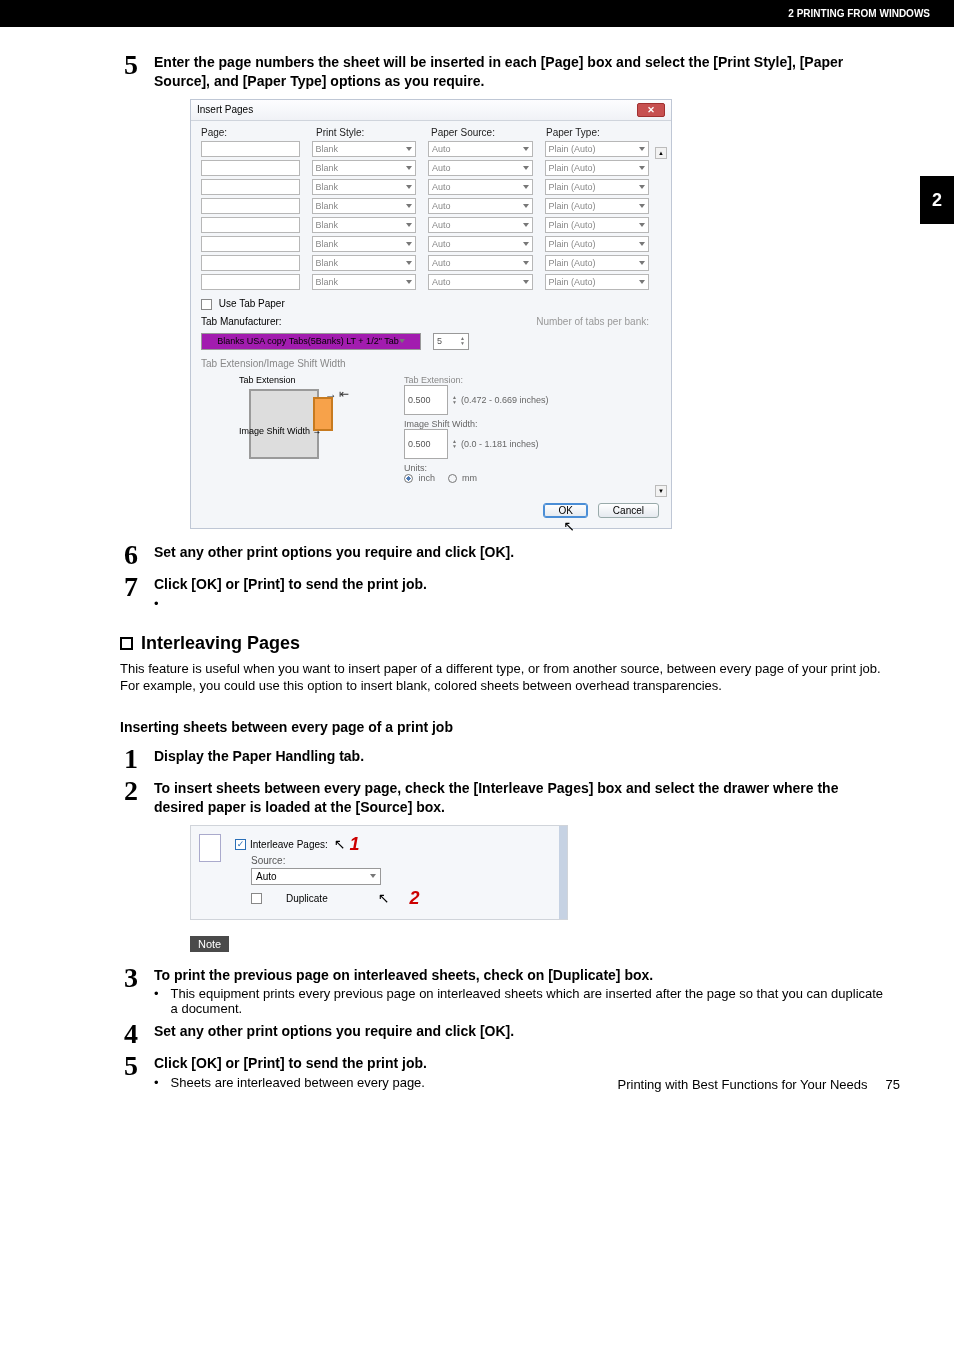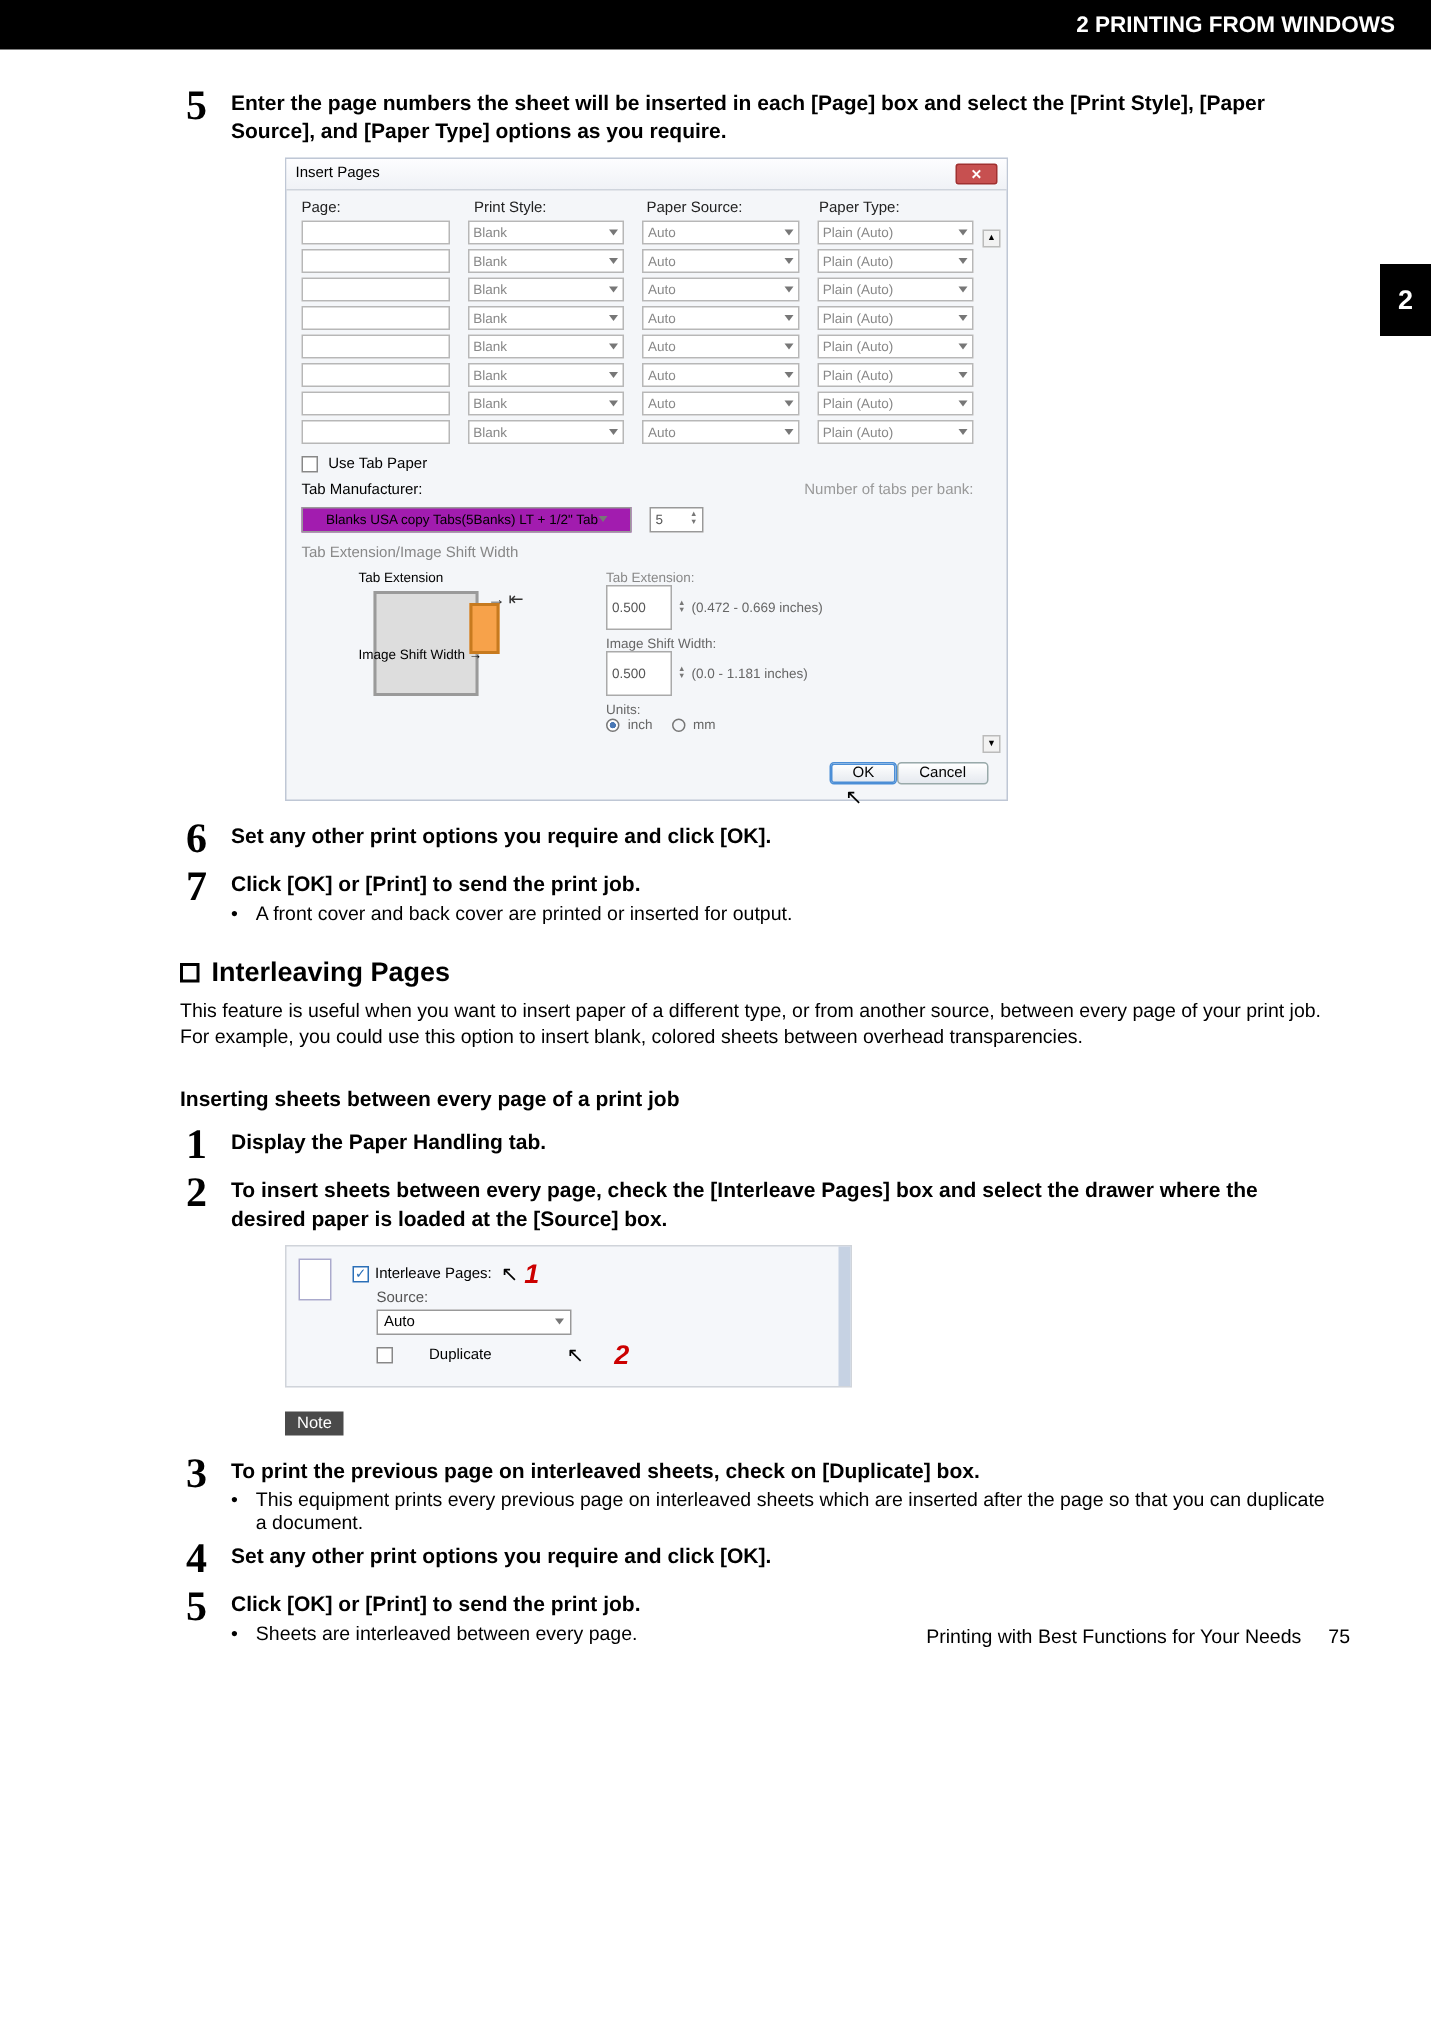--- a/index.html
+++ b/index.html
@@ -16,7 +16,7 @@
     background: #000;
     color: #fff;
     font-weight: bold;
-    font-size: 15px;
+    font-size: 10px;
     padding: 8px 24px;
     text-align: right;
   }

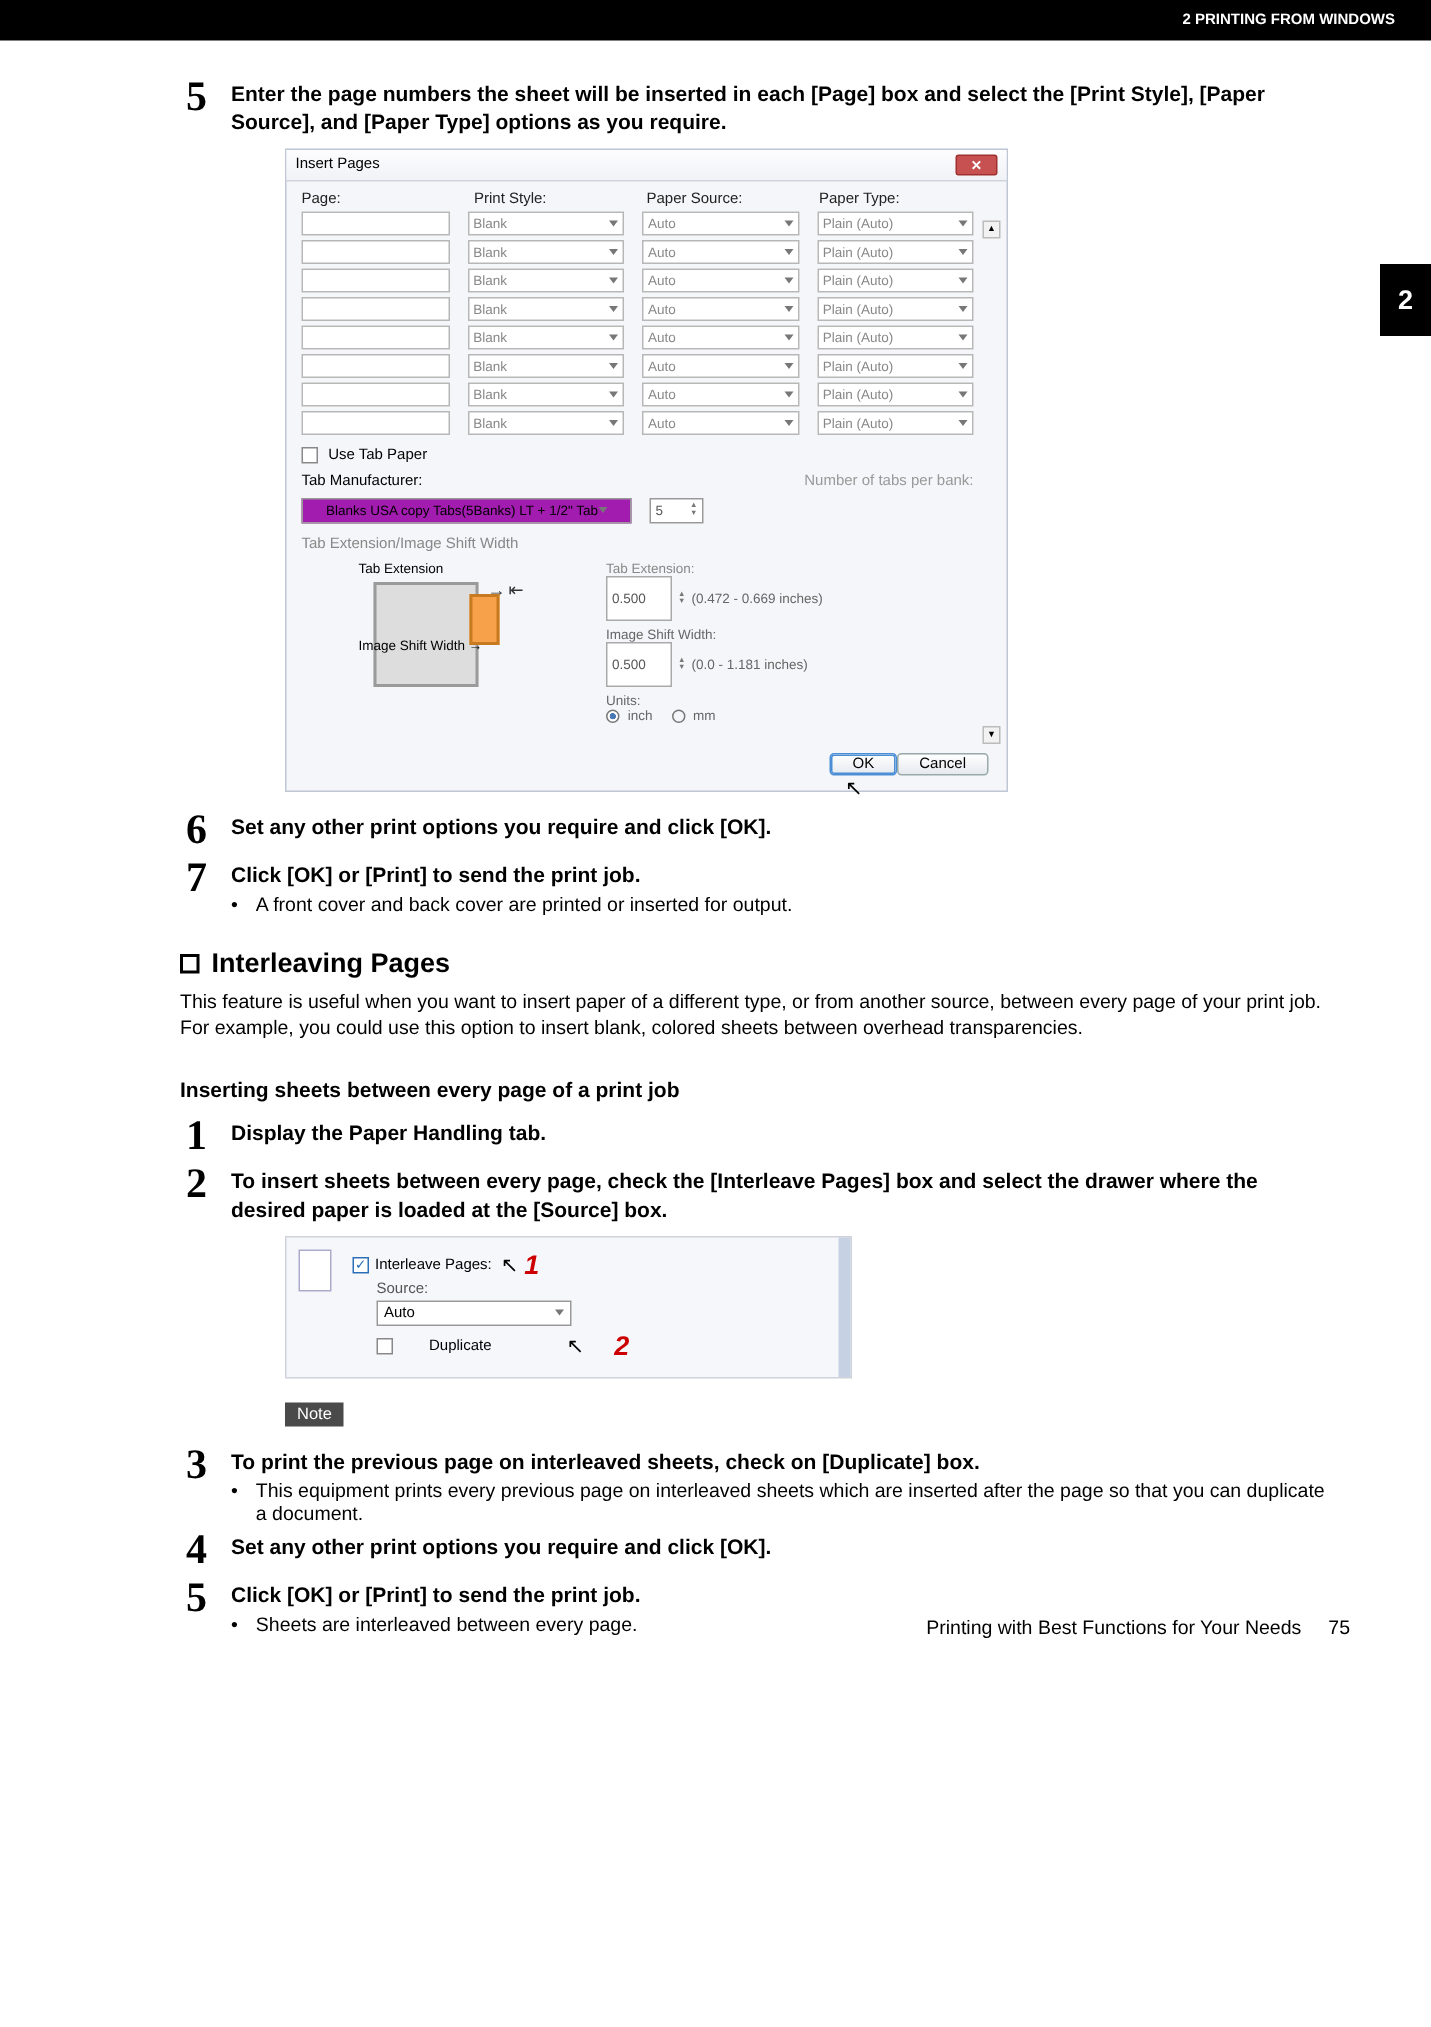--- a/index.html
+++ b/index.html
@@ -117,7 +117,7 @@
   .radio{width:9px;height:9px;border-radius:50%;border:1px solid #777;display:inline-block;vertical-align:middle;margin-right:3px;}
   .radio.checked{background:radial-gradient(#4a78b5 0 40%,#fff 45% 100%);}
 
-  .dialog-buttons{display:flex;justify-content:flex-end;padding:6px 12px 10px;}
+  .dialog-buttons{display:flex;gap:10px;justify-content:flex-end;padding:6px 12px 10px;}
   .dlg-btn{border:1px solid #9aa;background:linear-gradient(#fff,#e5e9ef);padding:1px 14px;font-size:10px;border-radius:3px;}
   .dlg-btn.ok{box-shadow:0 0 0 1px #4b8ed6 inset;border-color:#4b8ed6;}
   .cursor{position:absolute;font-size:14px;}

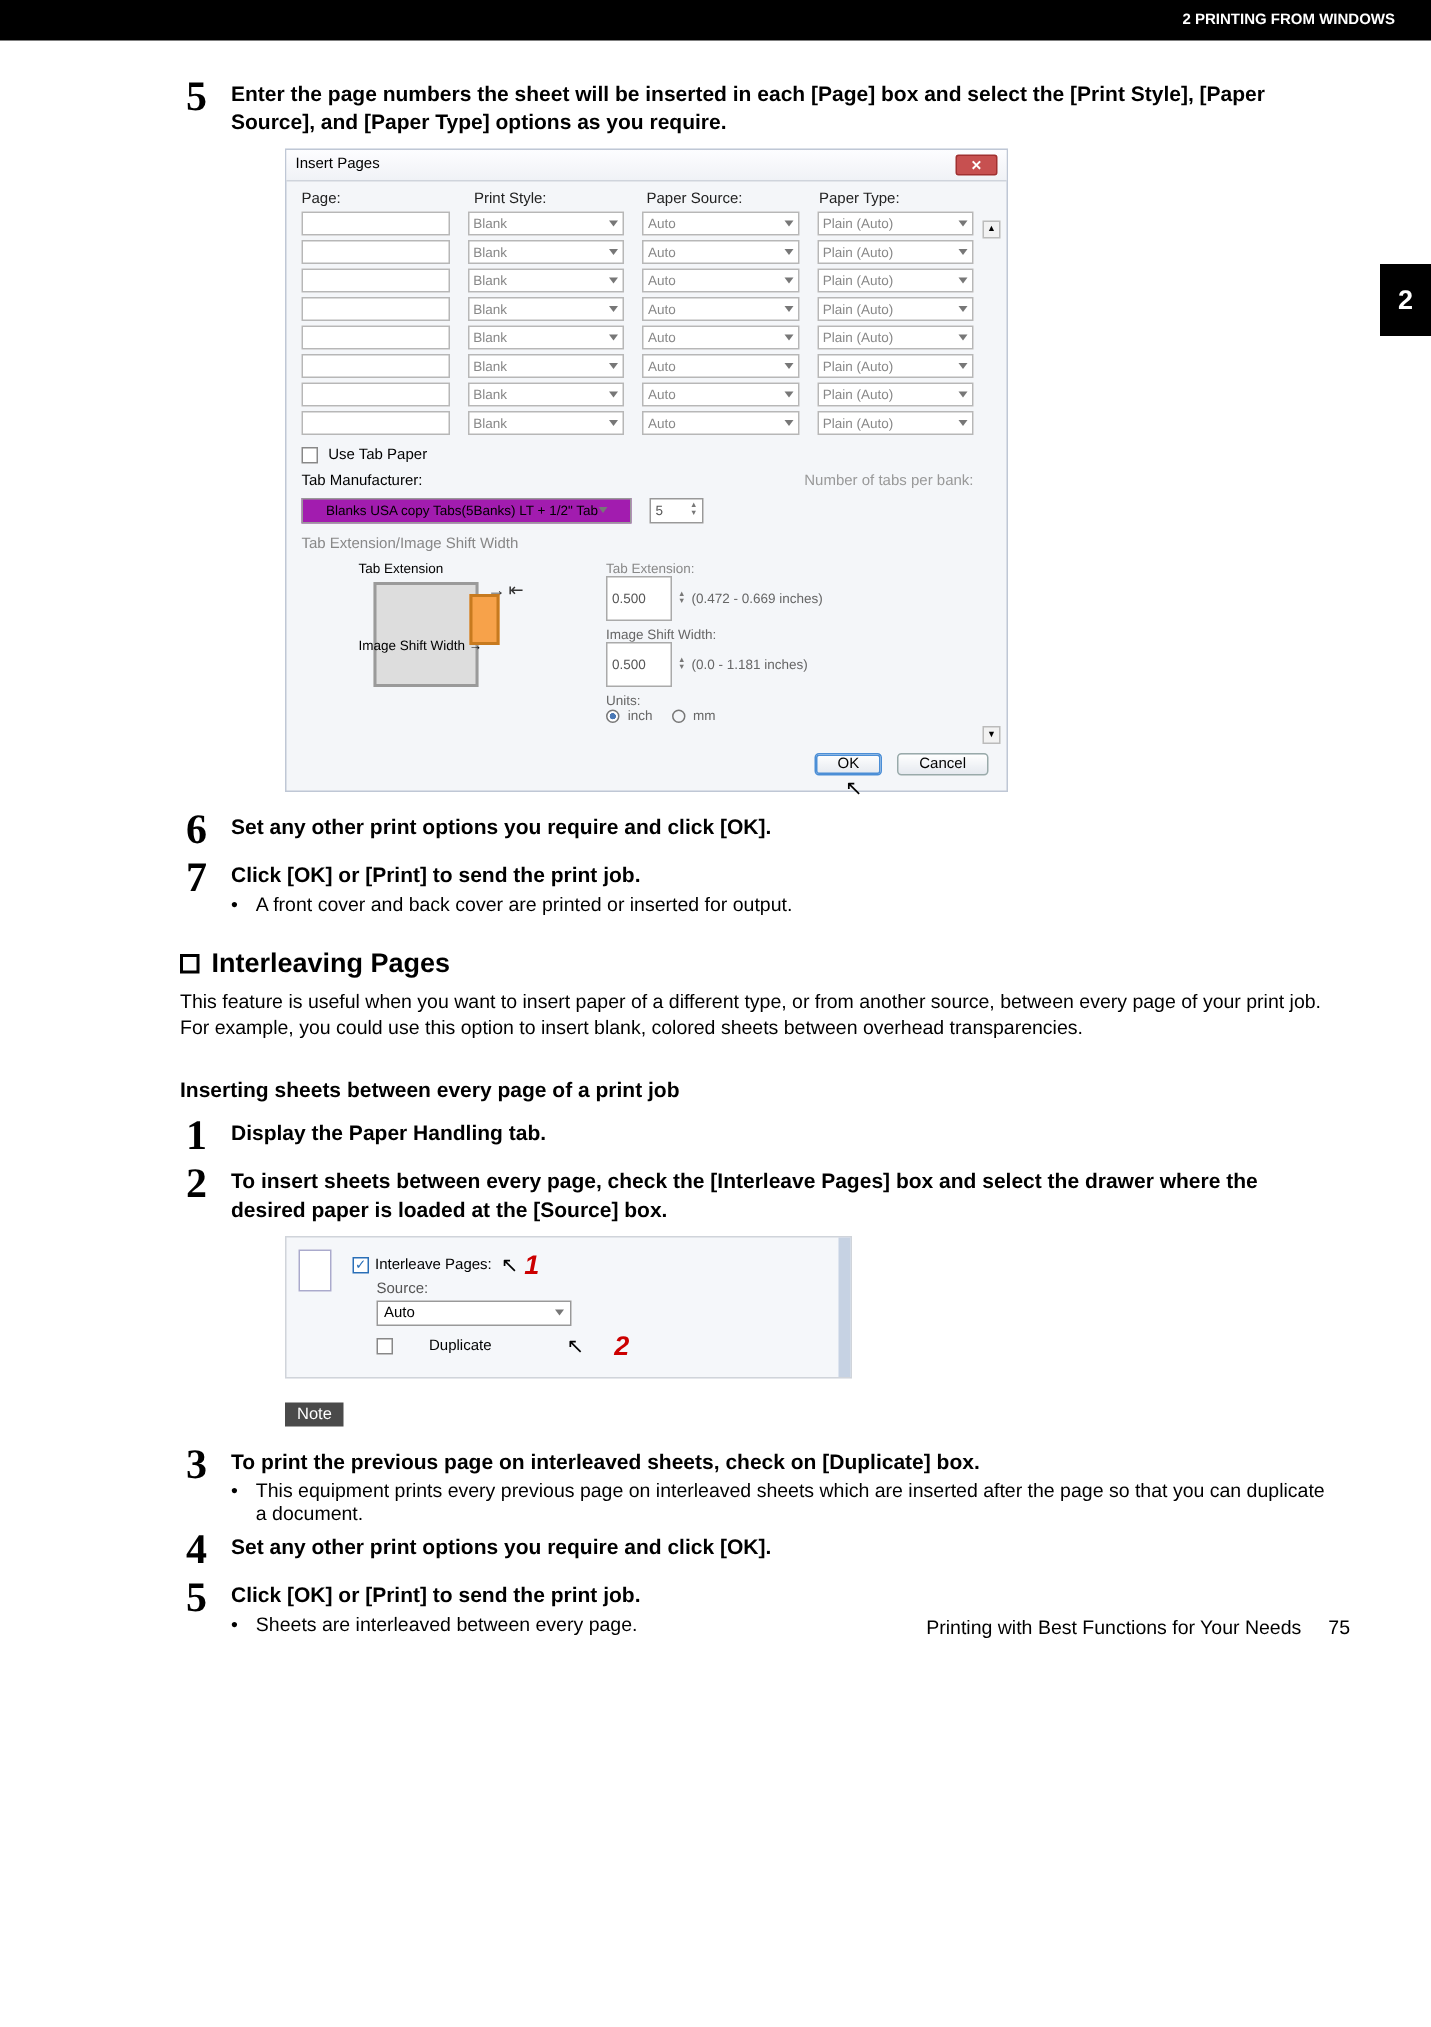--- a/index.html
+++ b/index.html
@@ -389,7 +389,6 @@
       <div class="step-title">Click [OK] or [Print] to send the print job.</div>
       <div class="bullet-line">
           <span class="bullet-dot"></span>
-          <span>A front cover and back cover are printed or inserted for output.</span>
         </div>
     </div>
   </div>

